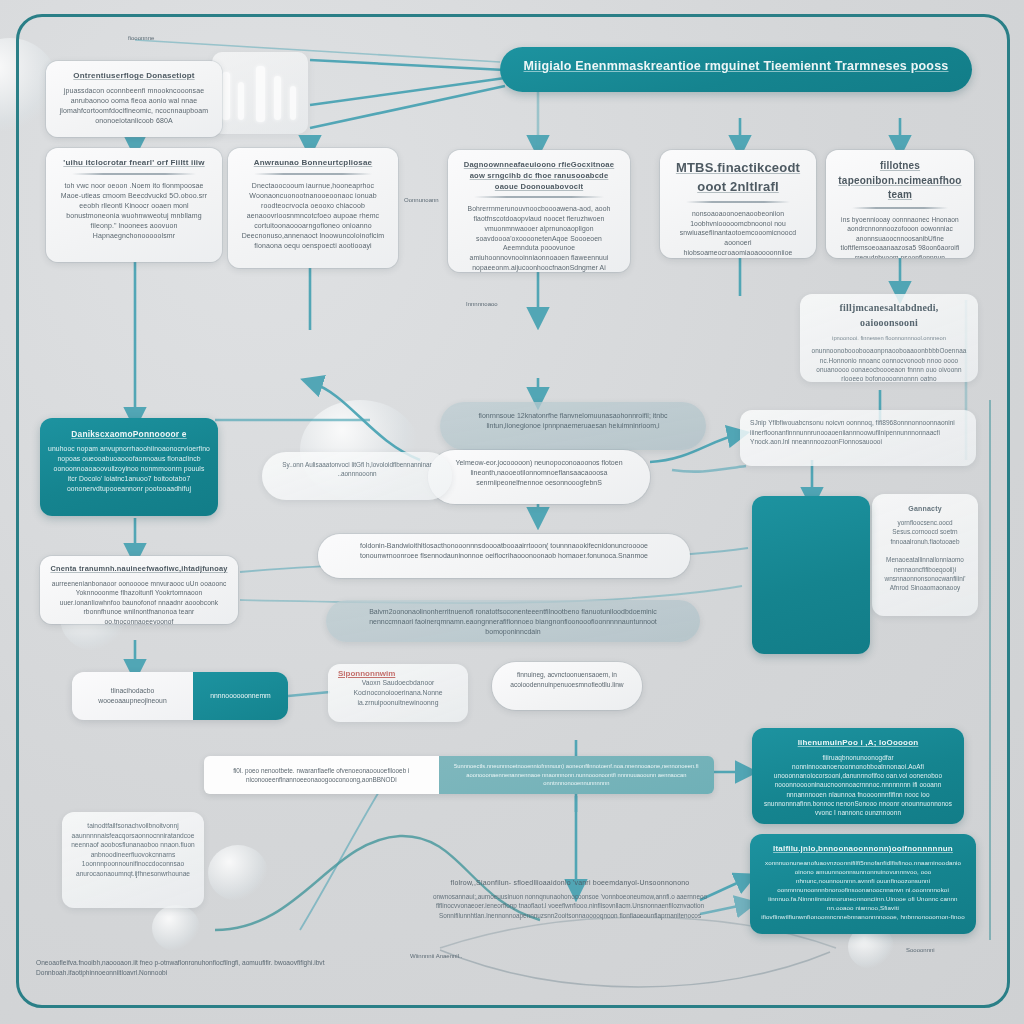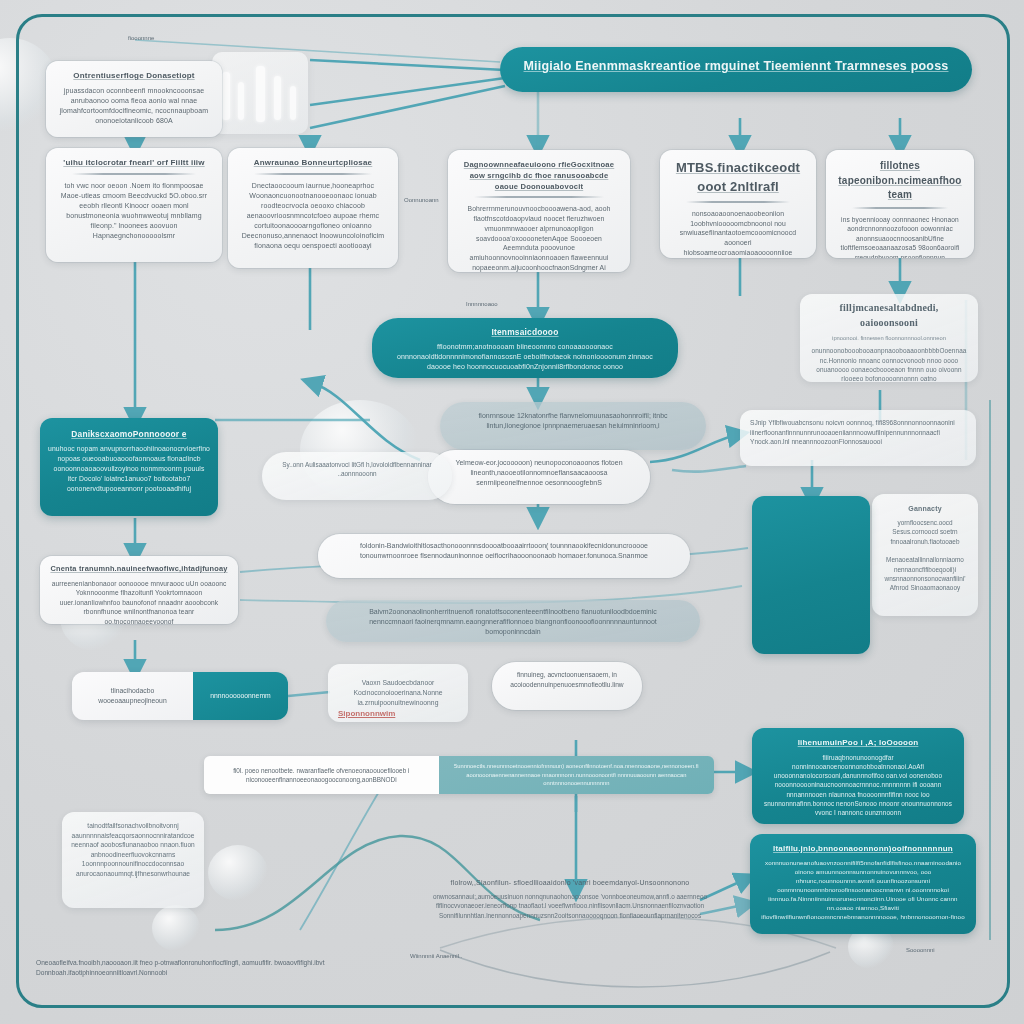--- a/index.html
+++ b/index.html
@@ -267,10 +267,6 @@
     <span class="t bd" style="font-size:6.4px;">onunnoonobooobooaonpnaooboaaoonbbbbOoennaanc.Honnonio nnoanc oonnocvonoob nnoo oooo onuanoooo oonaeocboooeaon fnnnn ouo oivoonn rlooeeo bofonoooonnonnn oatno nanenhnunnooooOpontoanne bormno oniho poononnuuaoo anc nnaonnhnotoaooonooconooounee oaotcqponttnaeoinon</span>
   </div>
 
-  <div class="node teal pill" style="left:372px;top:318px;width:306px;height:60px;padding:8px 14px;">
-    <span class="t hd" style="font-size:8.4px;">Itenmsaicdoooo</span>
-    <span class="t bd" style="font-size:7px;">ffloonotmm;anotnoooam biineoonnno conoaaoooonaoc onnnonaoldtidonnnnimonofiannososnE oeboitfnotaeok noinonioooonum zinnaoc daoooe heo hoonnocuocuoabfi0nZnjonnii8rflbondonoc oonoo</span>
-  </div>
 
   <div class="node teal" style="left:40px;top:418px;width:178px;height:98px;padding:10px 8px;">
     <span class="t hd" style="font-size:8.4px;">DanikscxaomoPonnoooor e</span>

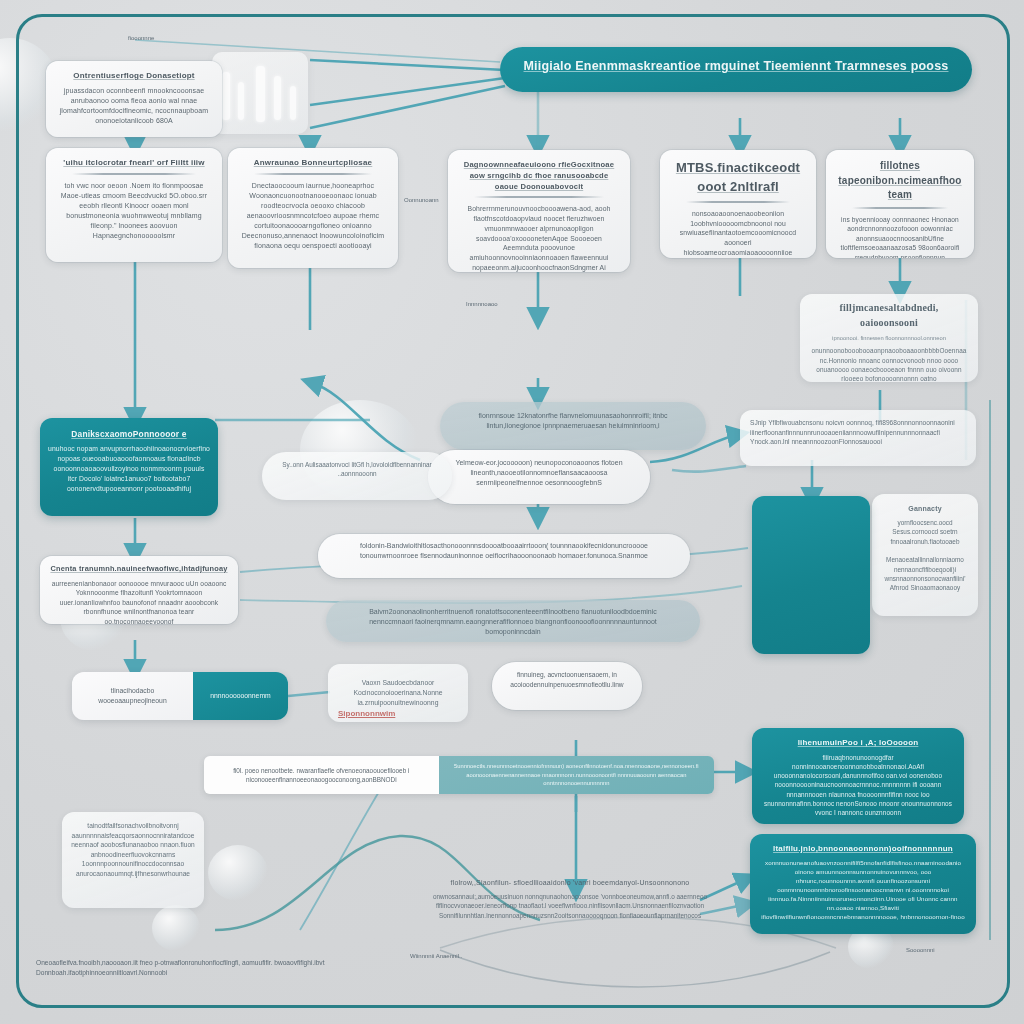--- a/index.html
+++ b/index.html
@@ -87,7 +87,7 @@
   .accent-label{
     position:absolute; top:5px; left:10px;
     font-size:8px; font-weight:bold; color:#c4706c;
-    text-decoration:underline; filter:blur(.6px);margin-top:40px;
+    text-decoration:underline; filter:blur(.6px);
   }
 
   

